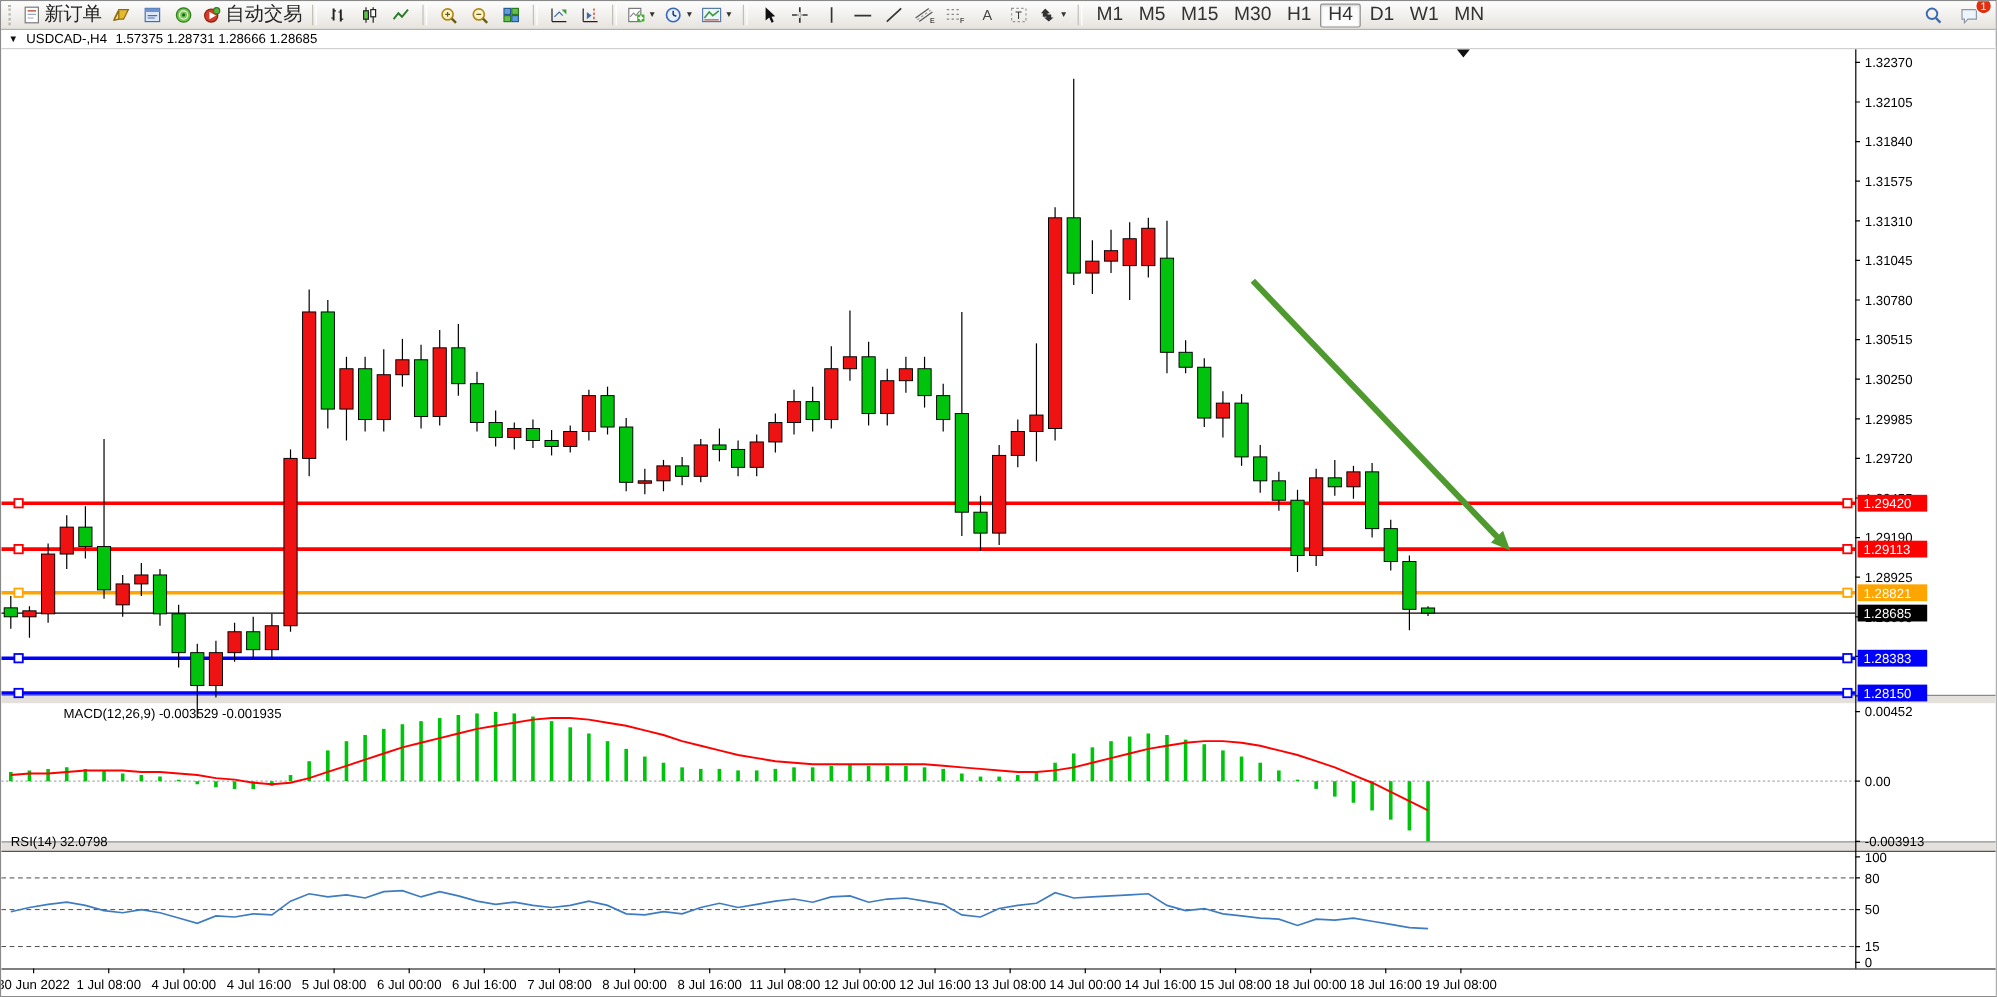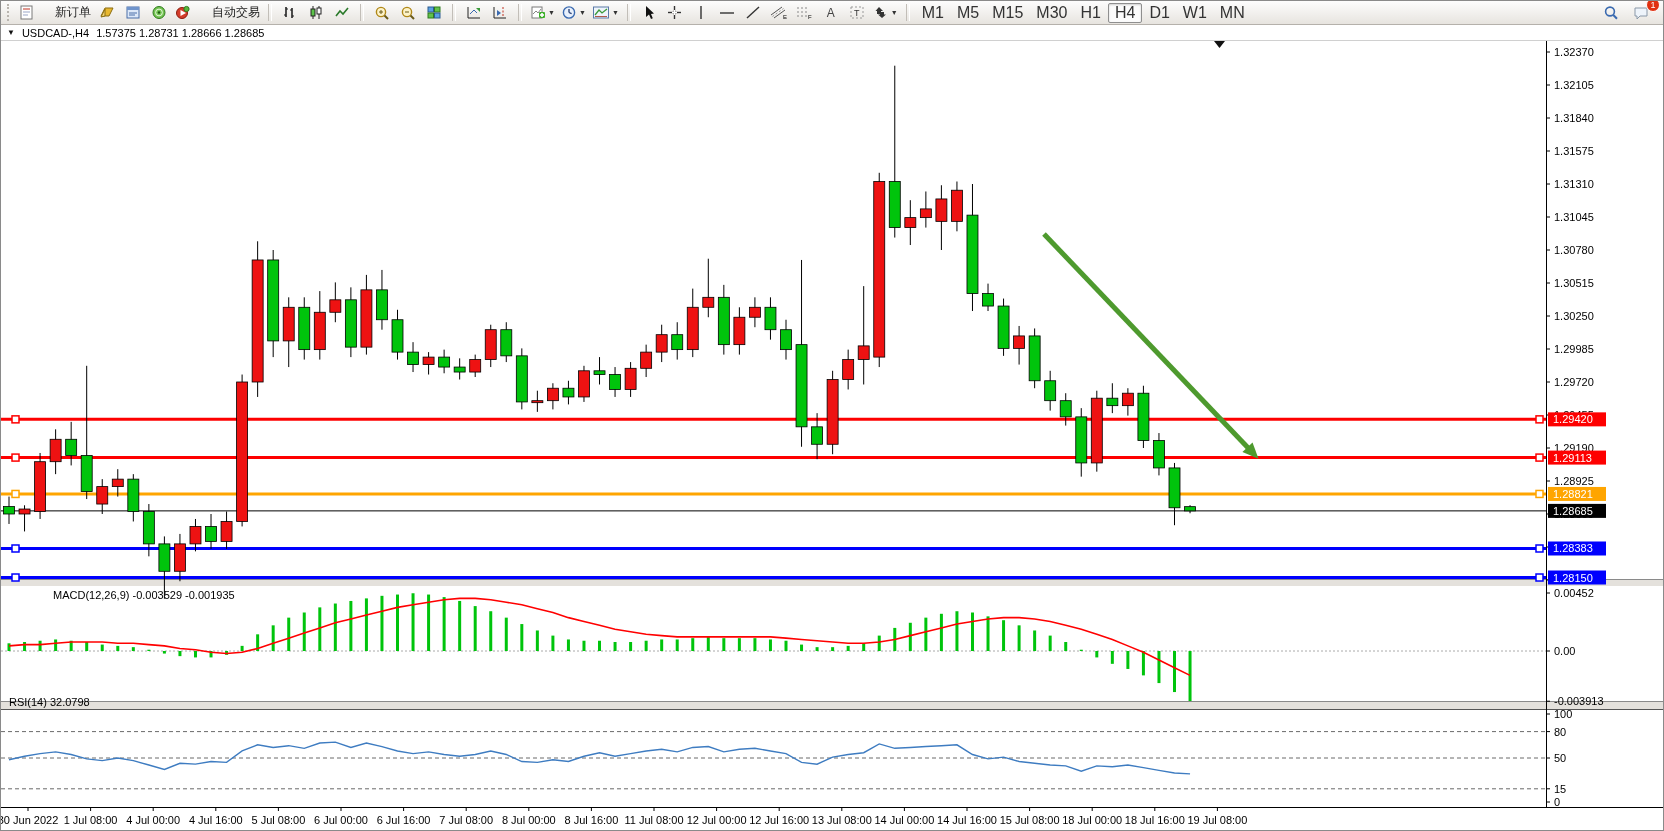--- a/index.html
+++ b/index.html
@@ -14,7 +14,7 @@
   .tb{height:19px;min-width:20px;display:inline-flex;align-items:center;justify-content:center;
       padding:0 2px;border-radius:2px;font-size:12px;color:#222;white-space:nowrap;}
   .tb svg{display:block}
-  .tb-label{margin-left:21px;font-size:12px;}
+  .tb-label{margin-left:3px;font-size:16px;}
   .sep{width:2px;height:17px;margin:0 4px;border-left:1px solid #c2beb8;border-right:1px solid #ffffff;}
   .grip{width:4px;height:17px;margin:0 2px;border-left:2px dotted #b9b5af;}
   .caret{font-size:7px;color:#333;margin-left:2px;}

